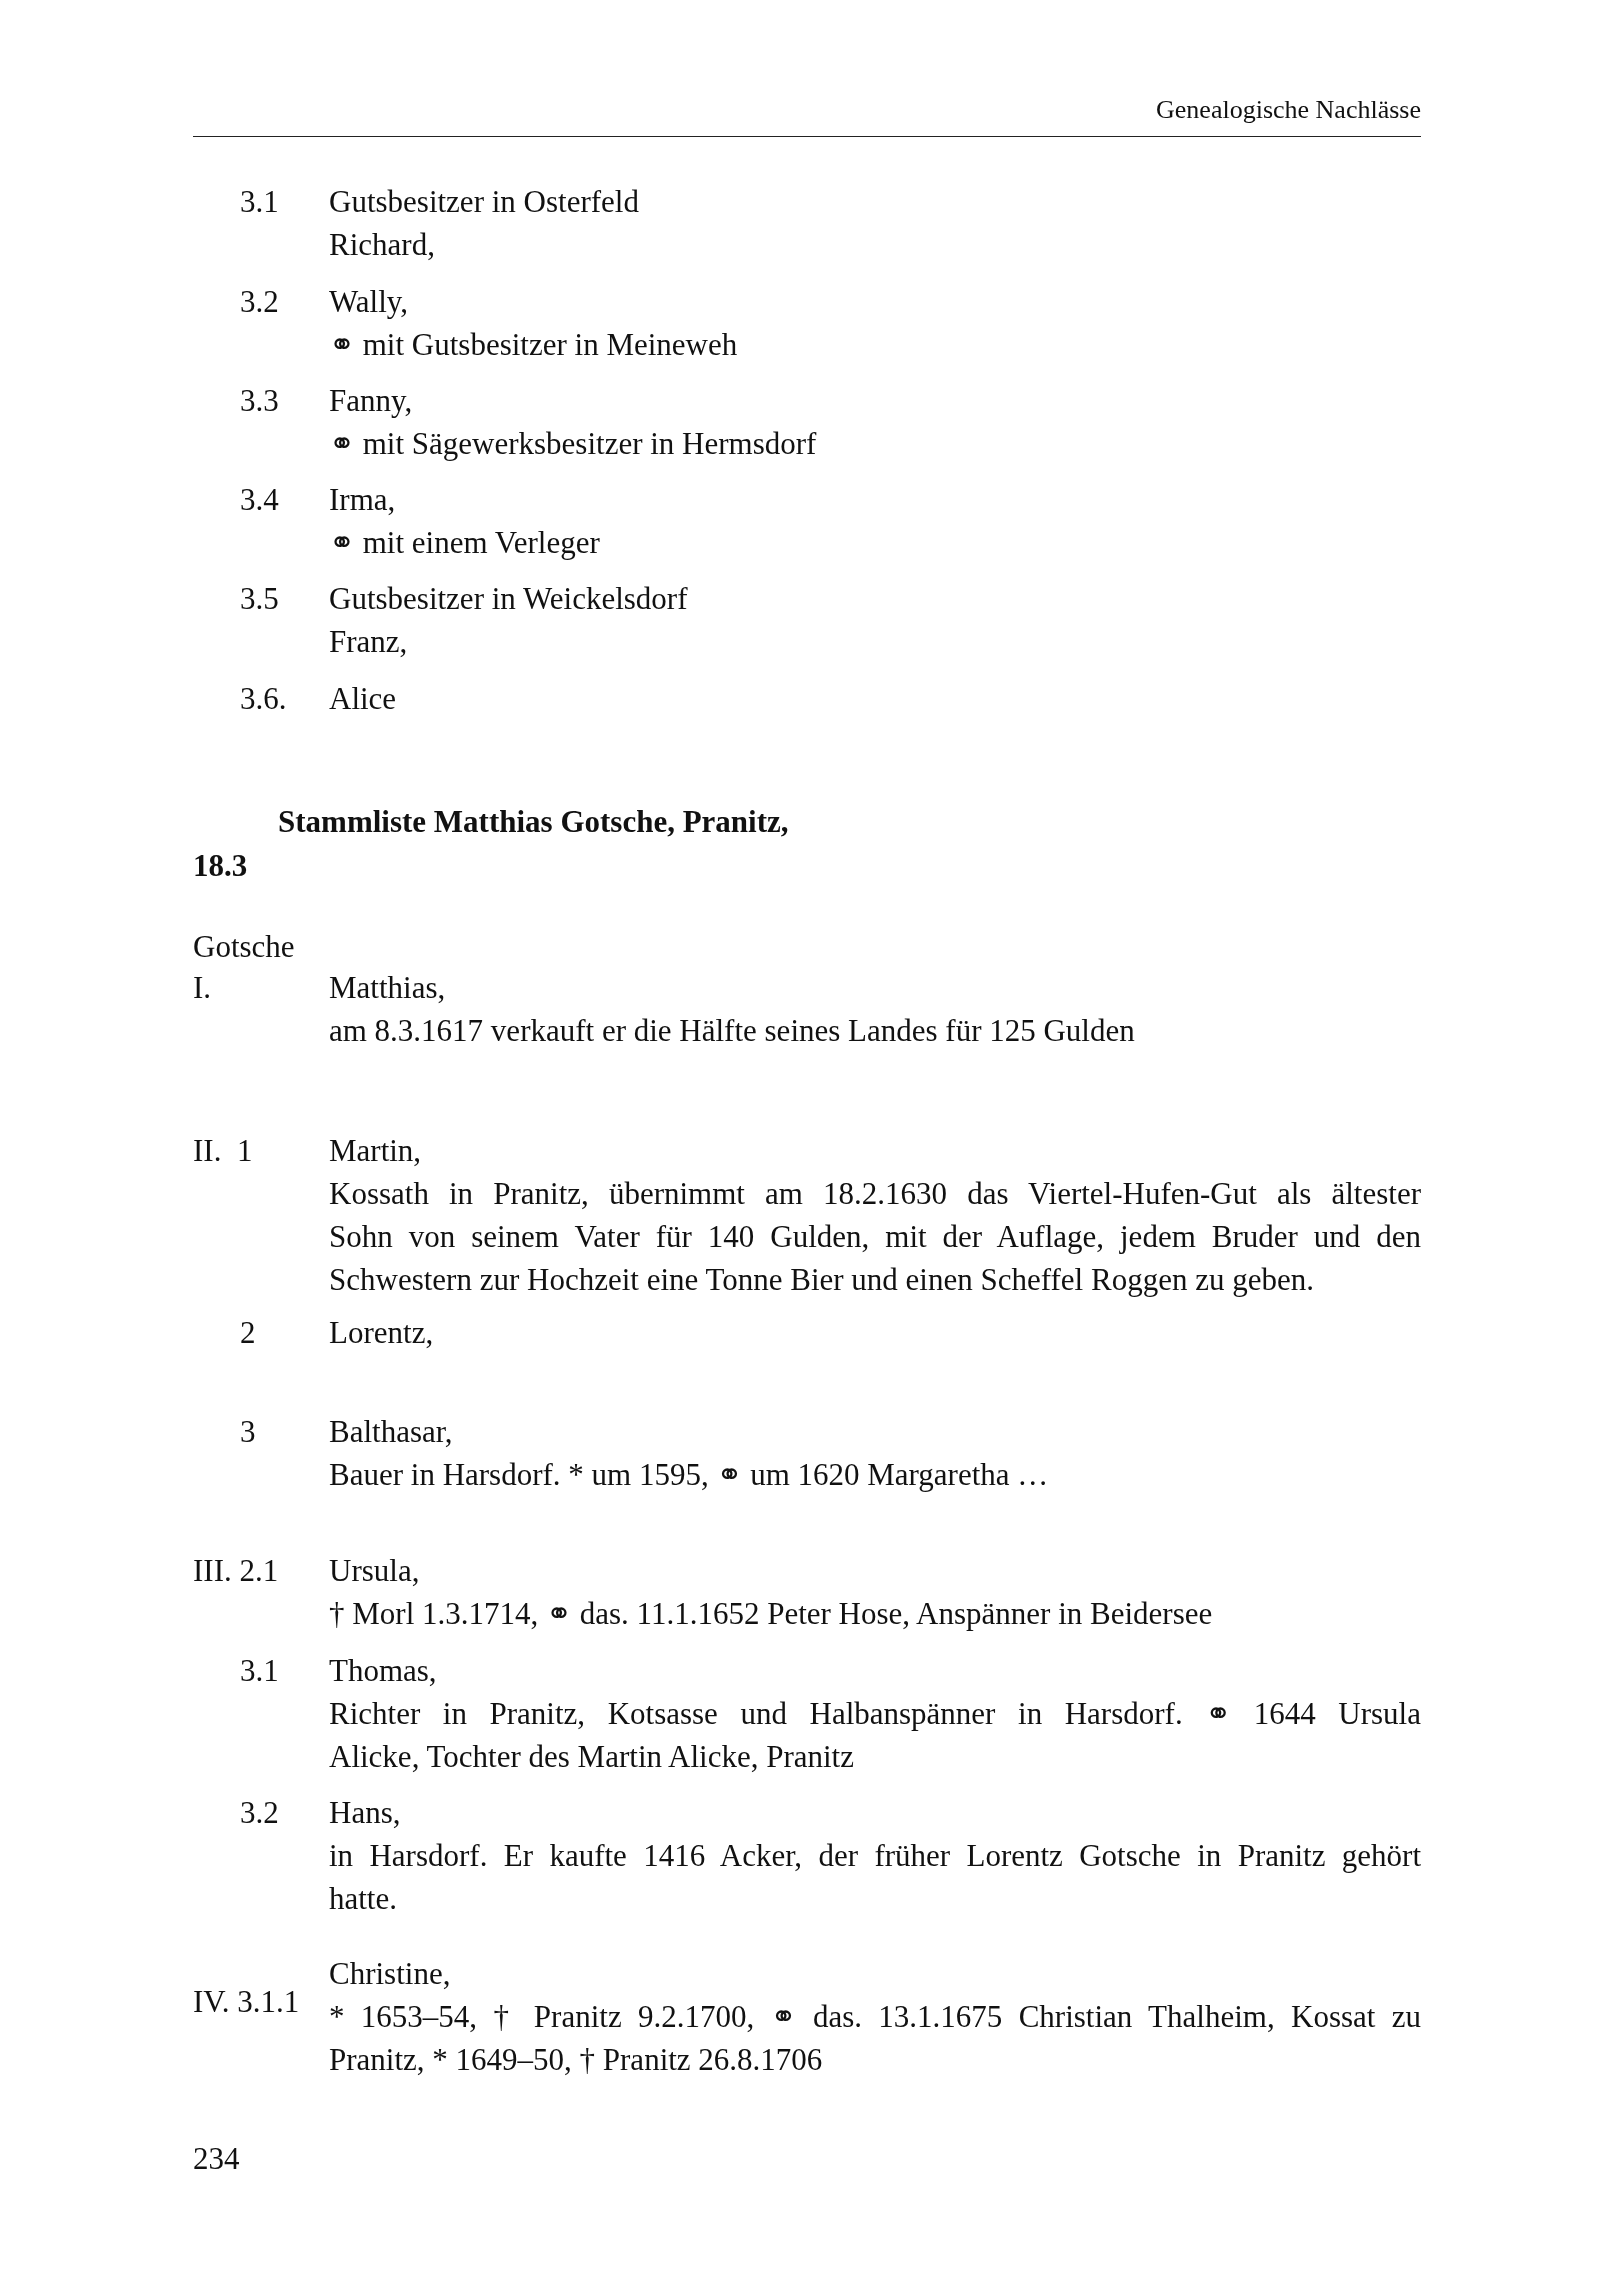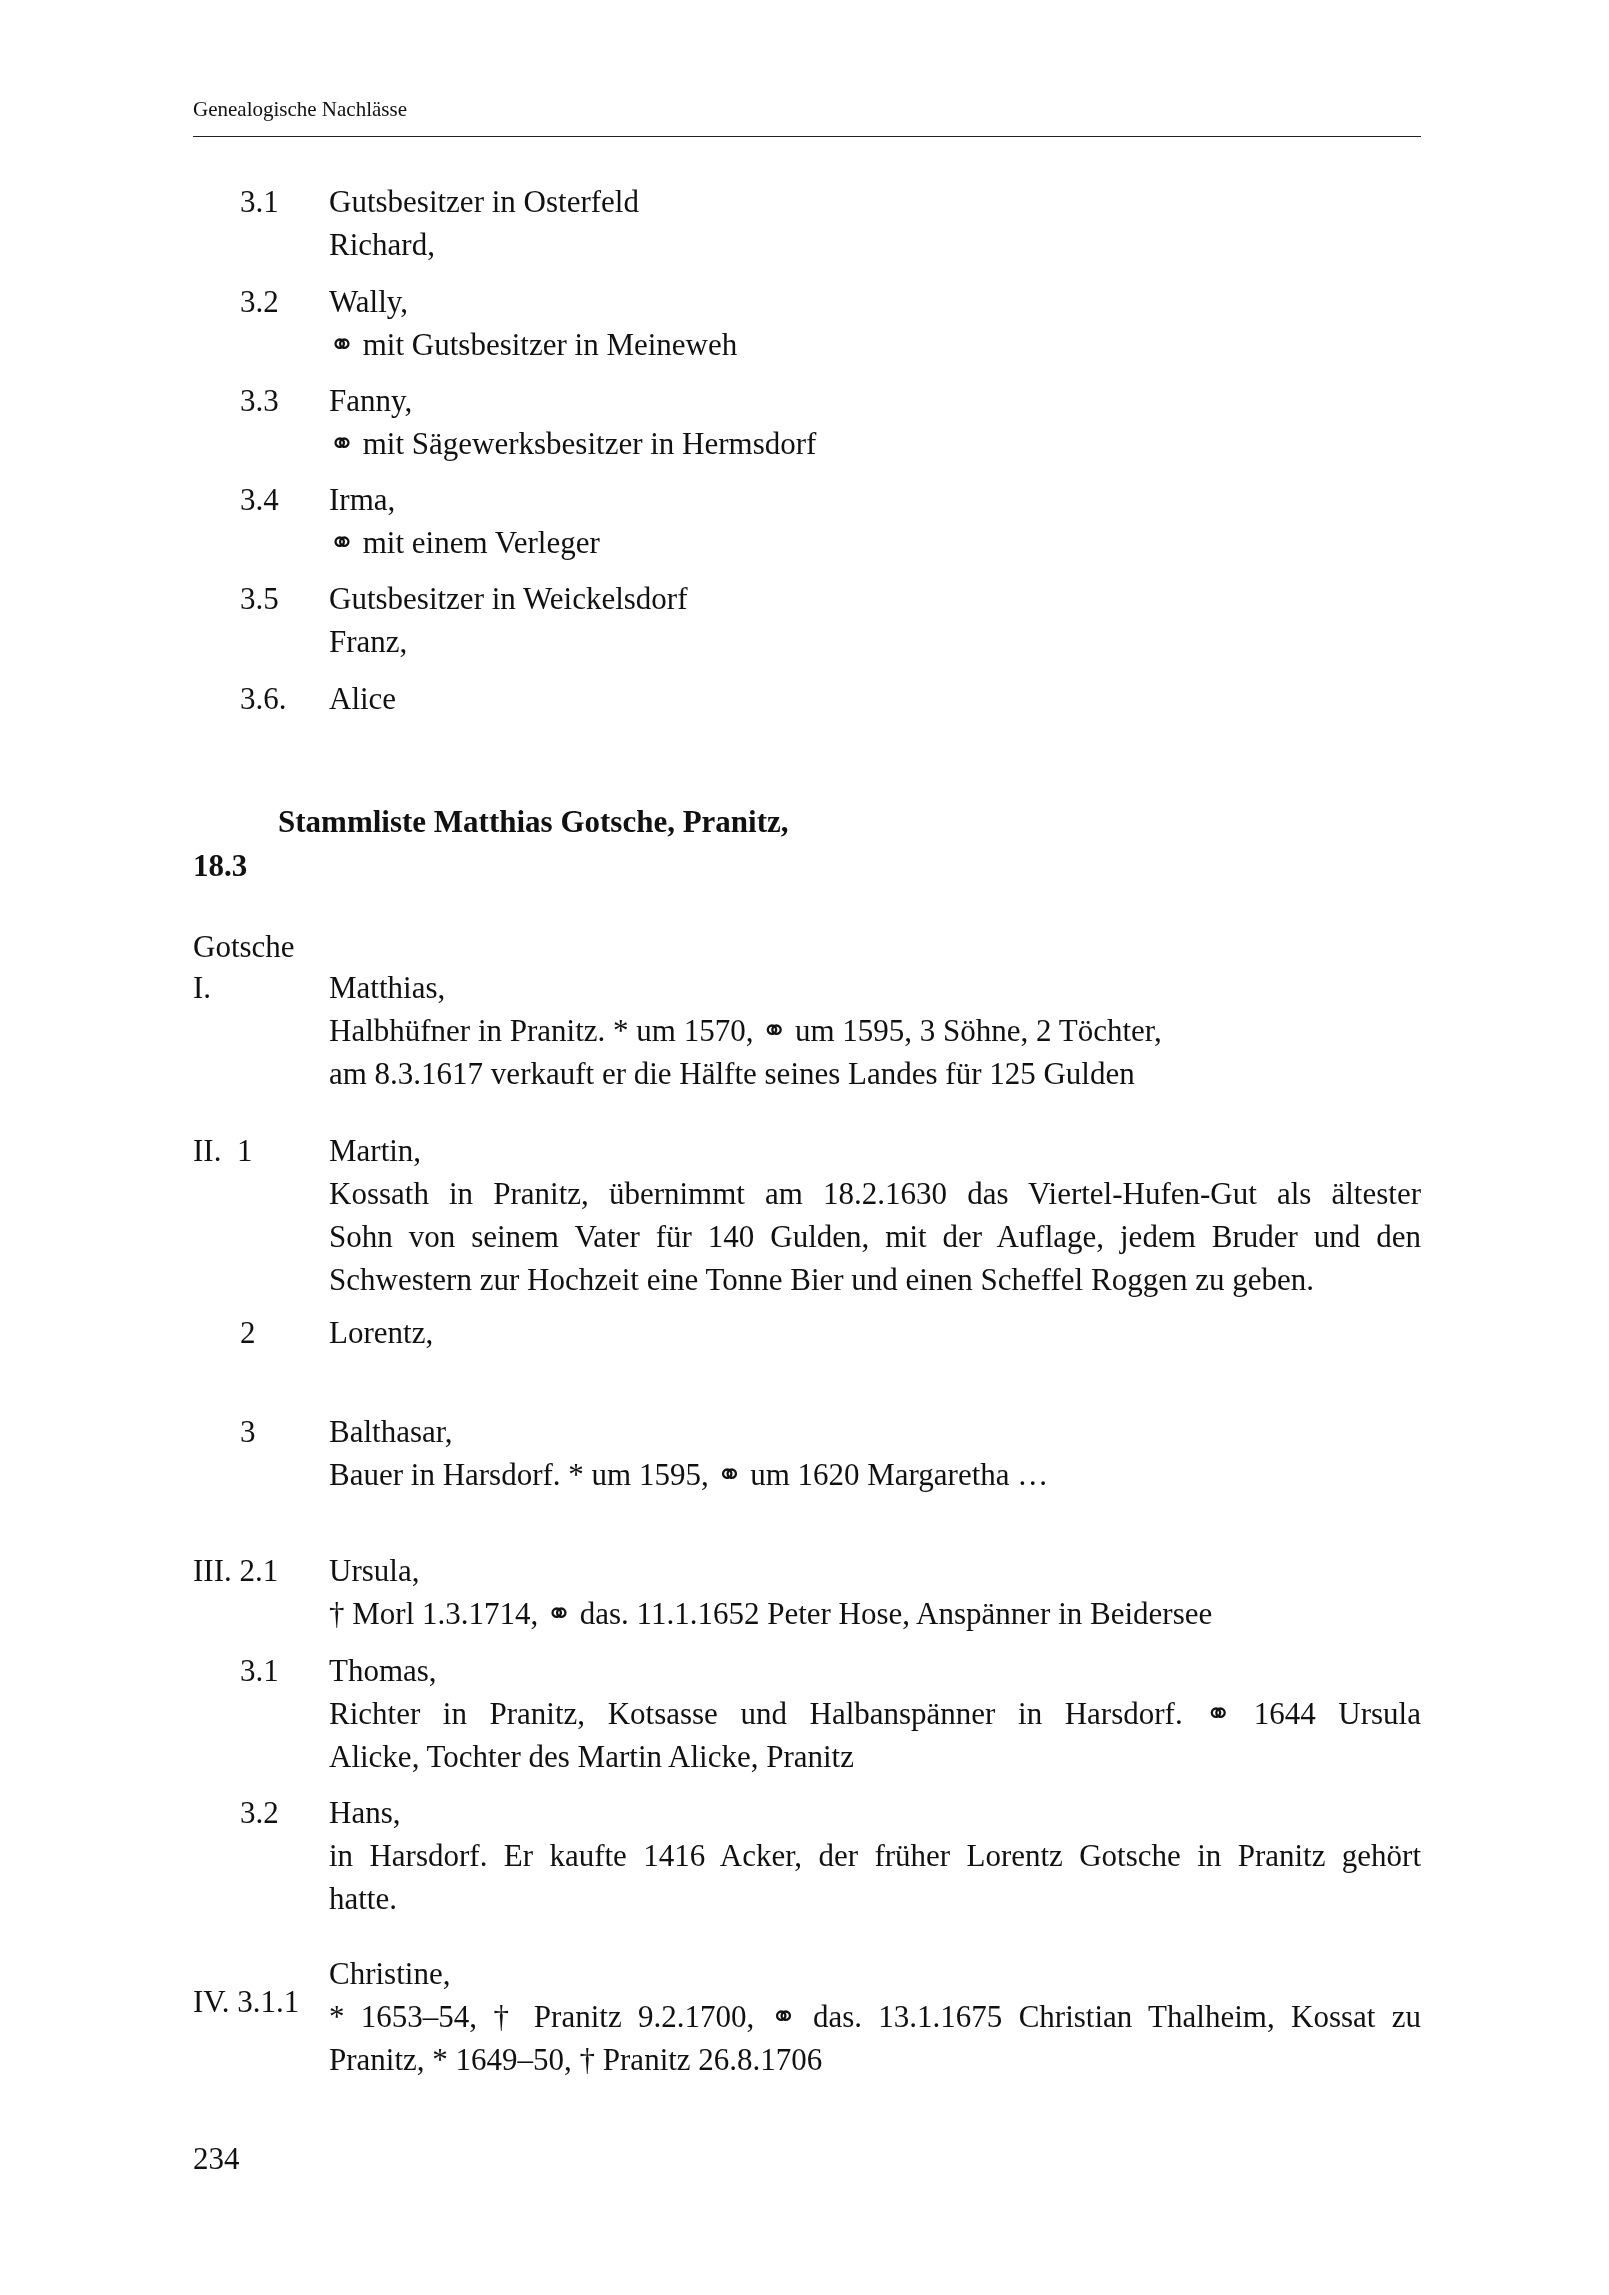--- a/index.html
+++ b/index.html
@@ -9,7 +9,7 @@
   }
   .page-header {
     position: absolute; left: 193px; width: 1228px; top: 93px;
-    text-align: left; font-size: 21px; line-height: 33px;
+    text-align: right; font-size: 26px; line-height: 33px;
   }
   .header-rule {
     position: absolute; left: 193px; width: 1228px; top: 136px;

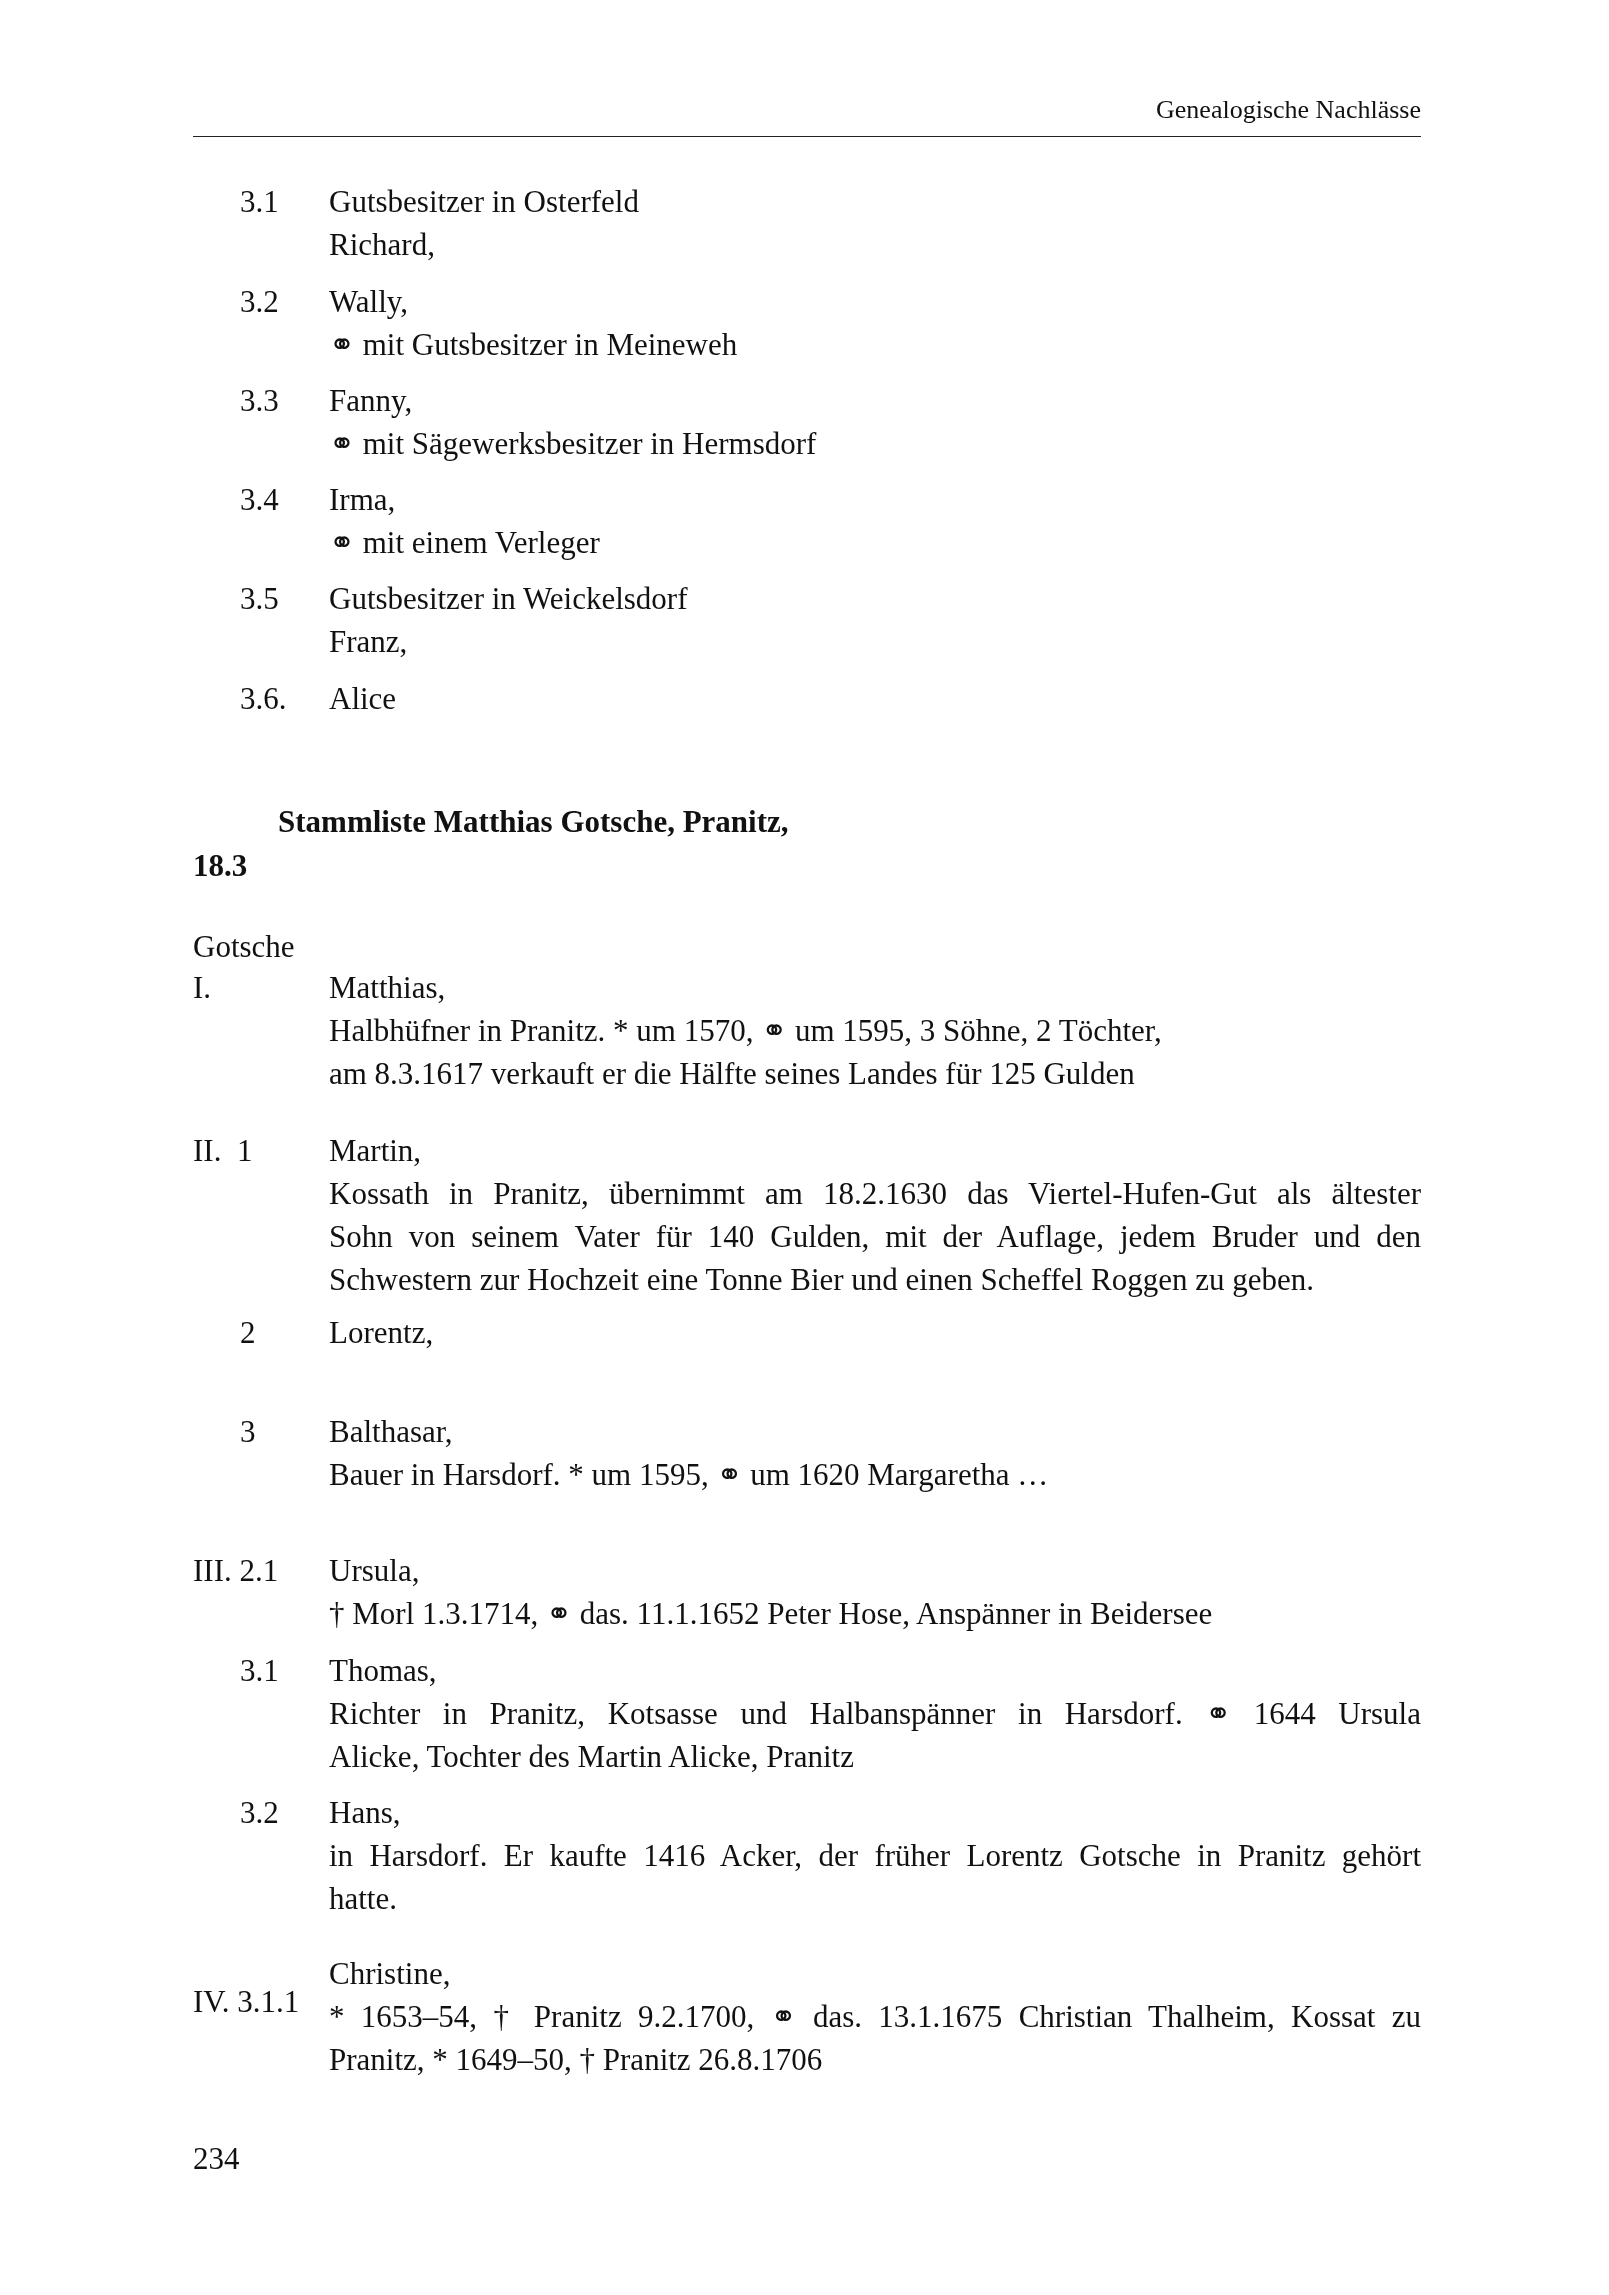--- a/index.html
+++ b/index.html
@@ -99,7 +99,6 @@
   <span class="num" style="left:0;">I.</span>
   <div class="lines">
     <div class="line">Matthias,</div>
-    <div class="line">Halbhüfner in Pranitz. * um 1570, ⚭ um 1595, 3 Söhne, 2 Töchter,</div>
     <div class="line">am 8.3.1617 verkauft er die Hälfte seines Landes für 125 Gulden</div>
   </div>
 </div>

